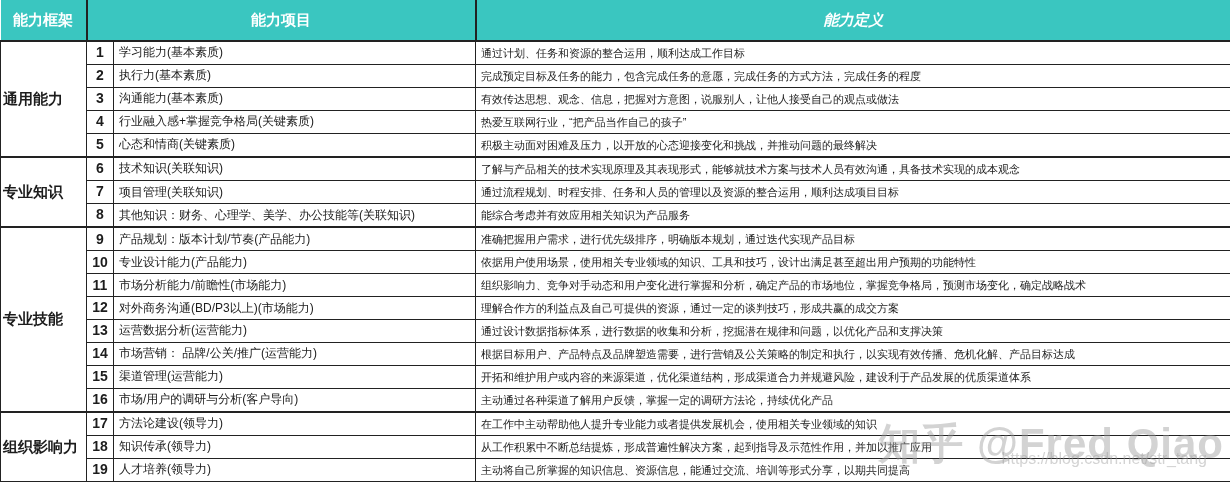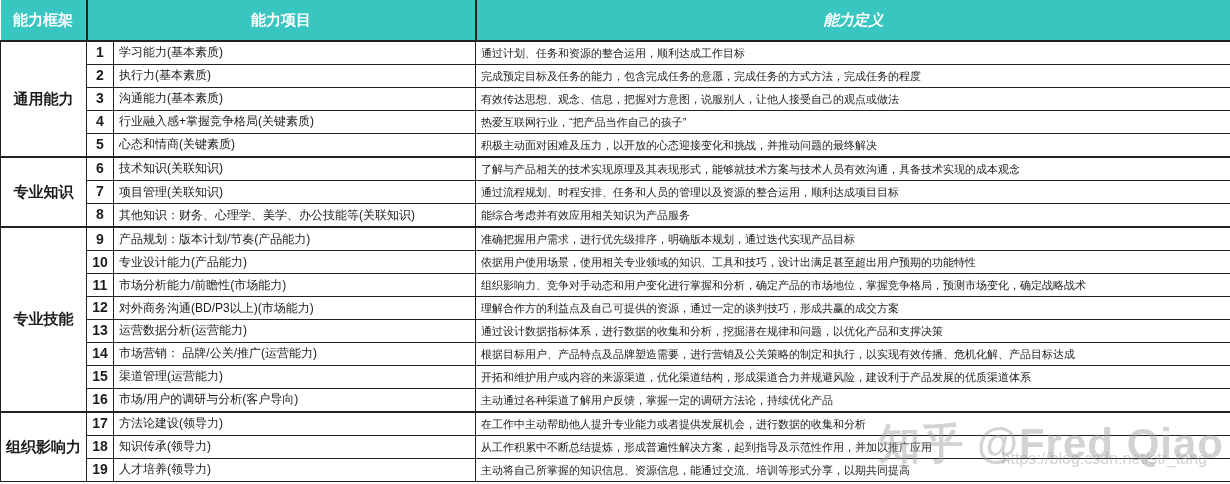--- a/index.html
+++ b/index.html
@@ -49,7 +49,6 @@
   }
   tr.group-start td{border-top-width:2.5px;}
   td.group-cell{
-    text-align:center;
     font-weight:bold;
     font-size:15px;
     padding:0 2px;

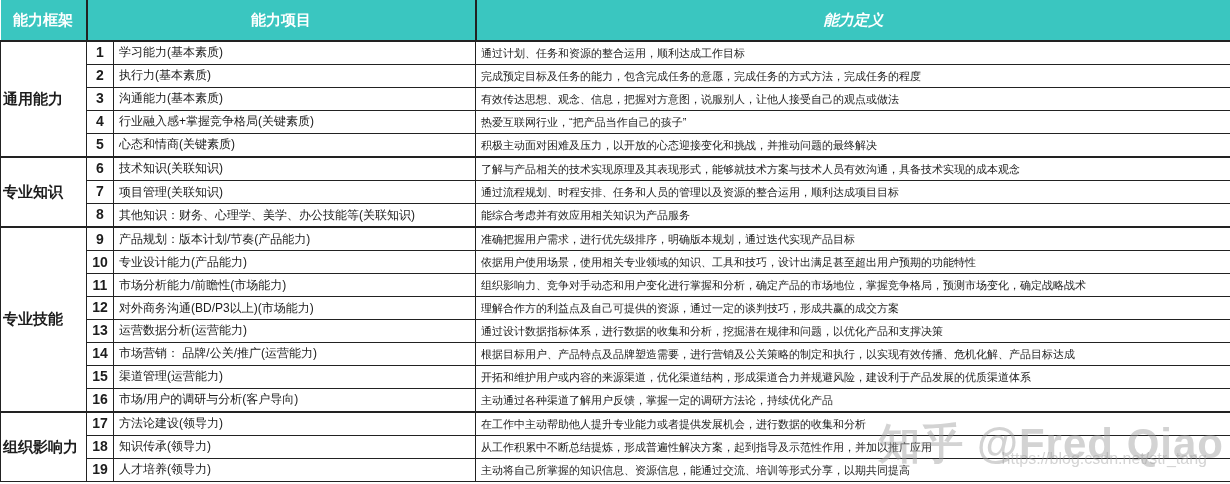--- a/index.html
+++ b/index.html
@@ -194,7 +194,7 @@
           <td class="group-cell" rowspan="3">组织影响力</td>
           <td class="num-cell">17</td>
           <td class="item-cell">方法论建设(领导力)</td>
-          <td class="def-cell">在工作中主动帮助他人提升专业能力或者提供发展机会，进行数据的收集和分析</td>
+          <td class="def-cell">在工作中主动帮助他人提升专业能力或者提供发展机会，使用相关专业领域的知识</td>
         </tr>
         <tr>
           <td class="num-cell">18</td>

